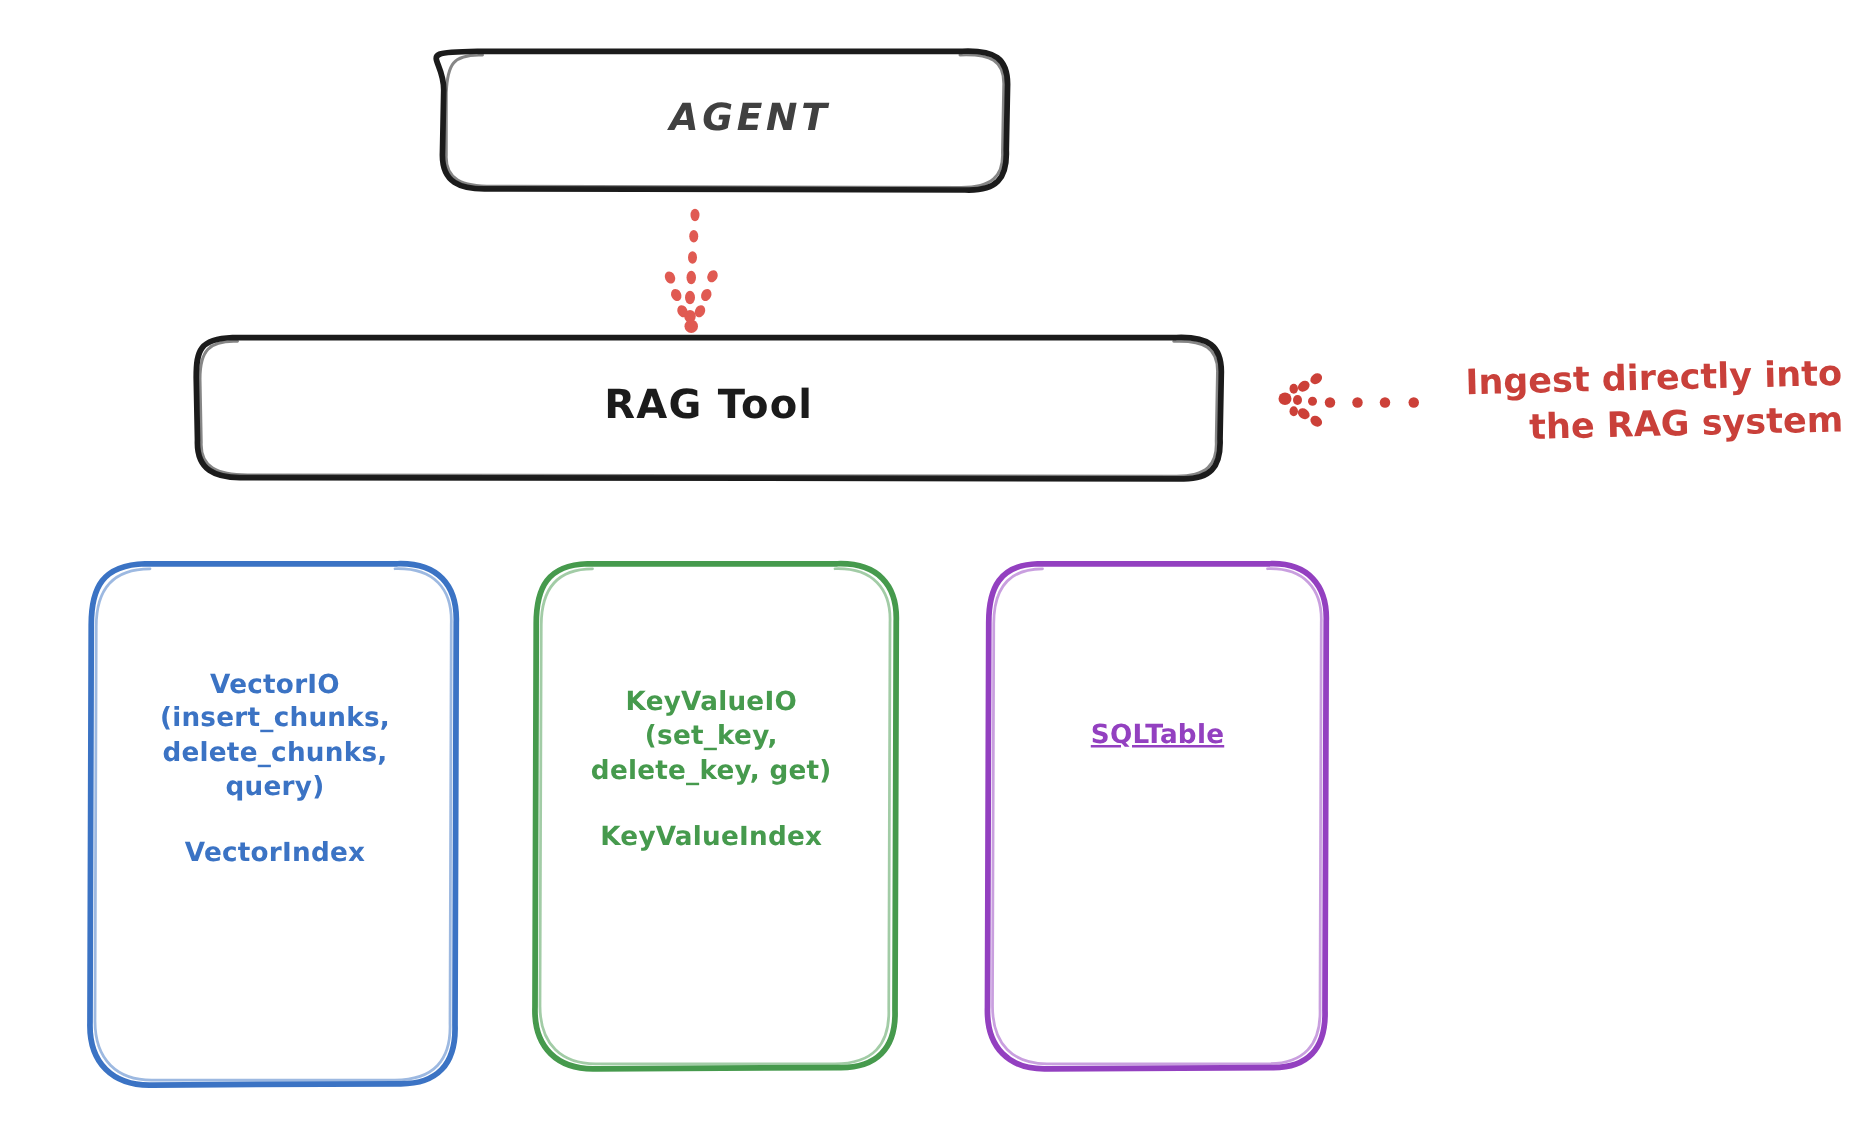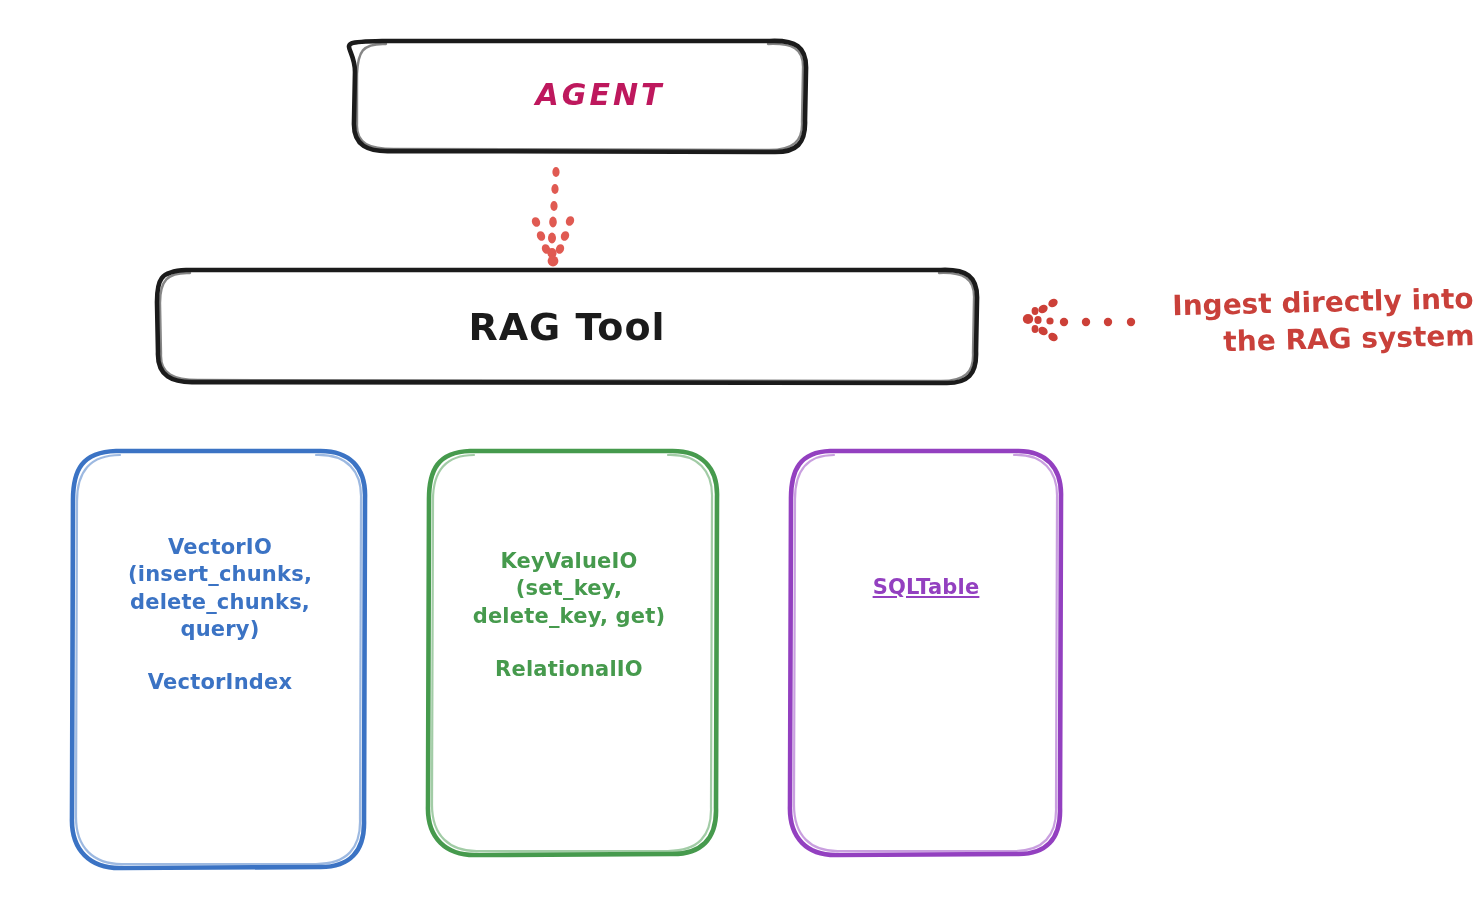--- a/index.html
+++ b/index.html
@@ -37,7 +37,7 @@
     font-style: italic;
     font-weight: 700;
     letter-spacing: 3px;
-    color: #be185d;
+    color: #404040;
   }
   #ragtool-label {
     left: 157px;

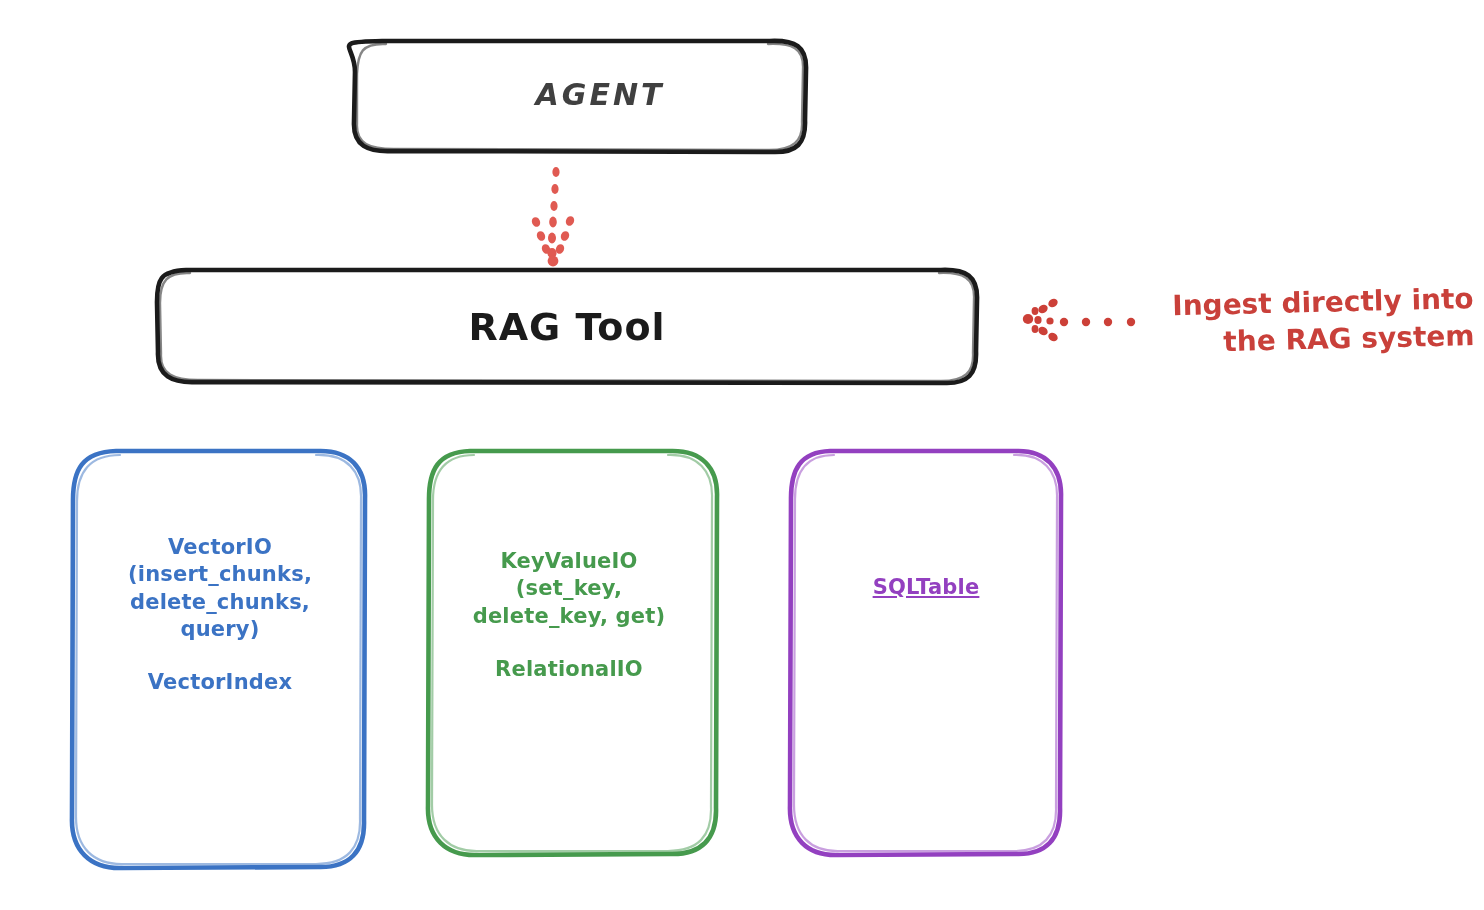--- a/index.html
+++ b/index.html
@@ -43,7 +43,7 @@
     left: 157px;
     top: 306px;
     width: 820px;
-    font-size: 38px;
+    font-size: 32px;
     font-weight: 600;
     letter-spacing: 1px;
     color: #1b1b1b;

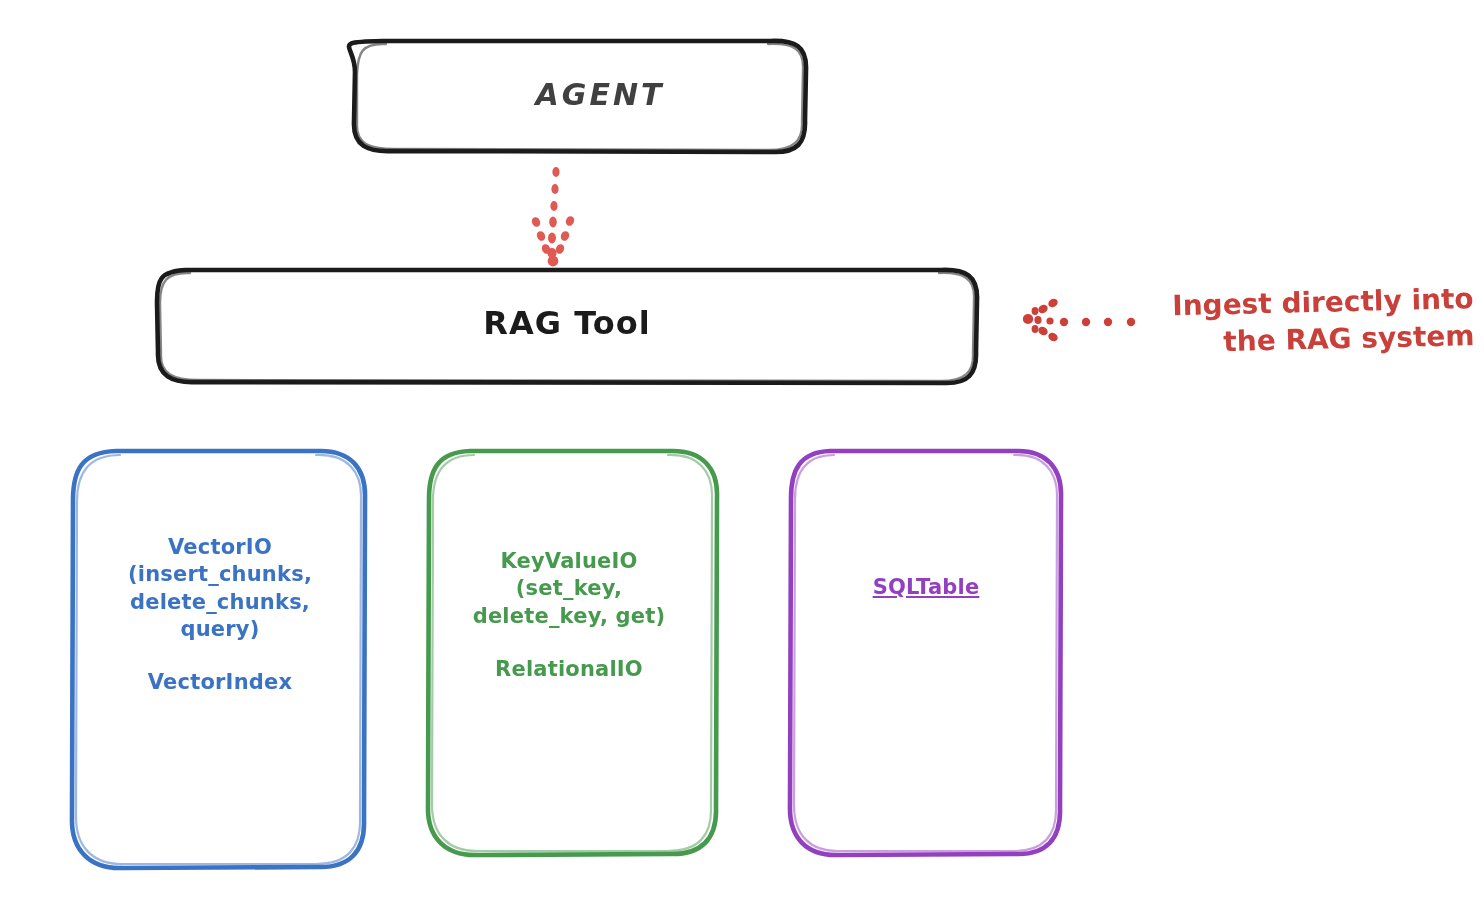--- a/index.html
+++ b/index.html
@@ -252,7 +252,7 @@
 (set_key,
 delete_key, get)</span>
   <span class="gap"></span>
-  <span style="display:block;">RelationalIO</span>
+  <span style="display:block;">KeyValueIndex</span>
 </div>
 
 <div class="io-label" id="rel-label">

